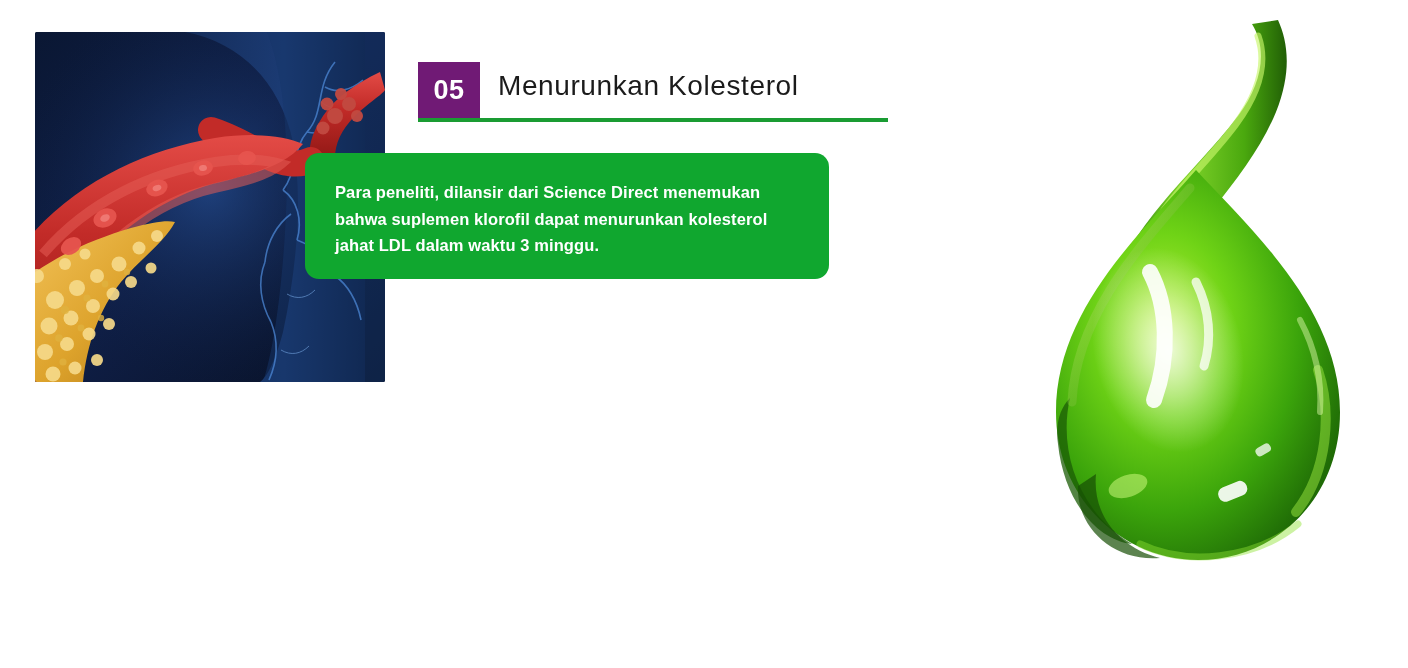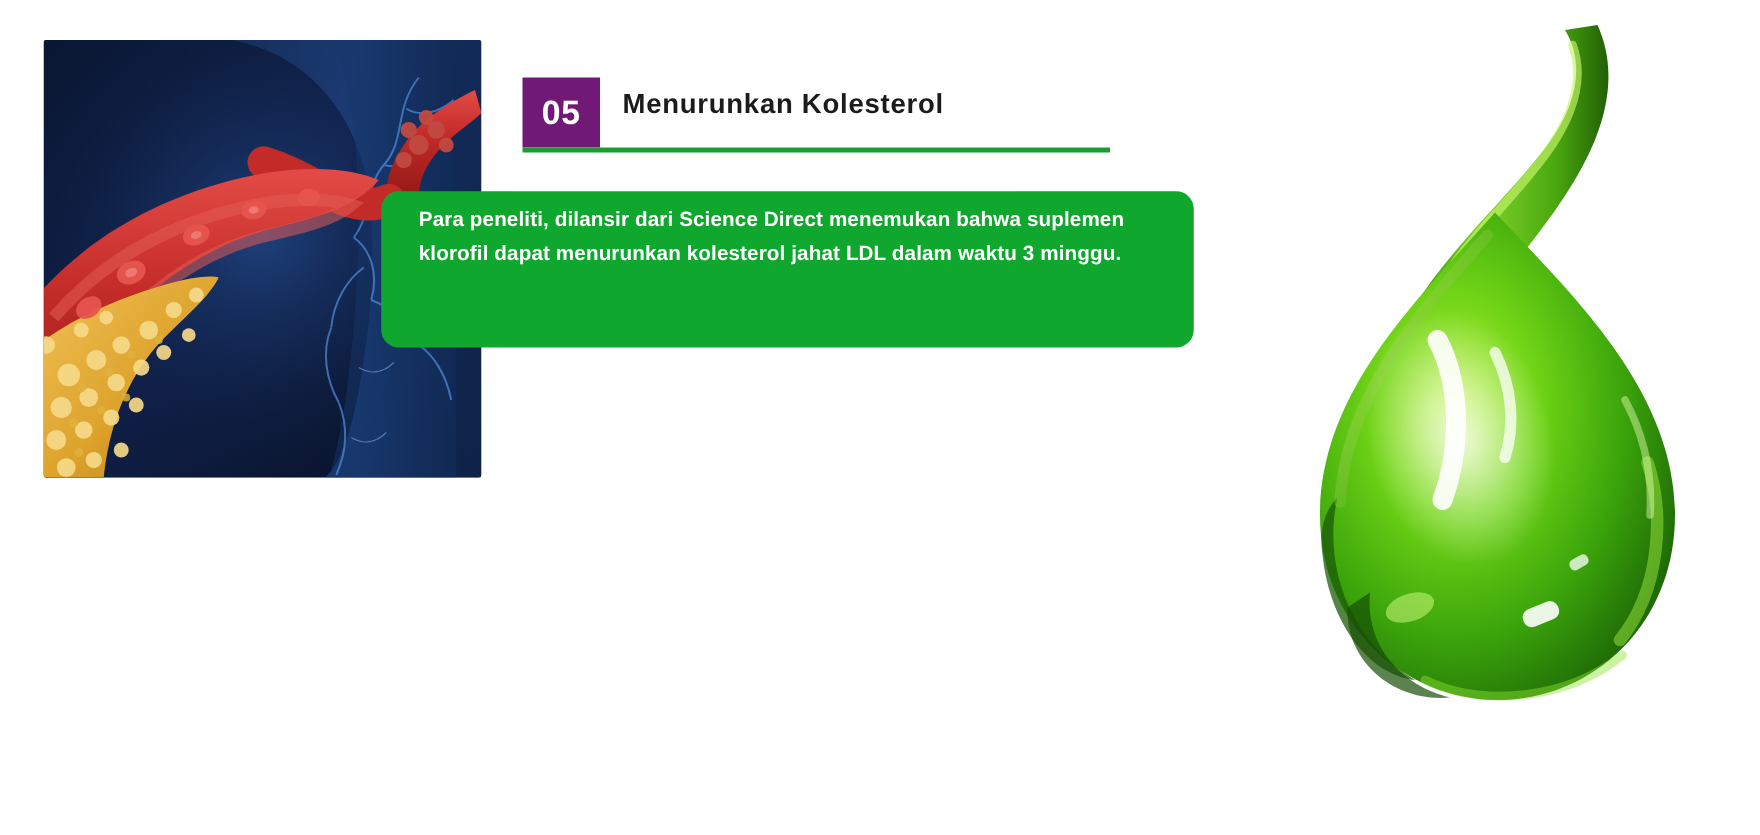--- a/index.html
+++ b/index.html
@@ -55,9 +55,9 @@
     position: absolute;
     left: 80px;
     top: 8px;
-    font-size: 22px;
+    font-size: 28px;
     color: #1b1b1b;
-    font-weight: bold;
+    font-weight: normal;
     letter-spacing: 0.6px;
     white-space: nowrap;
   }

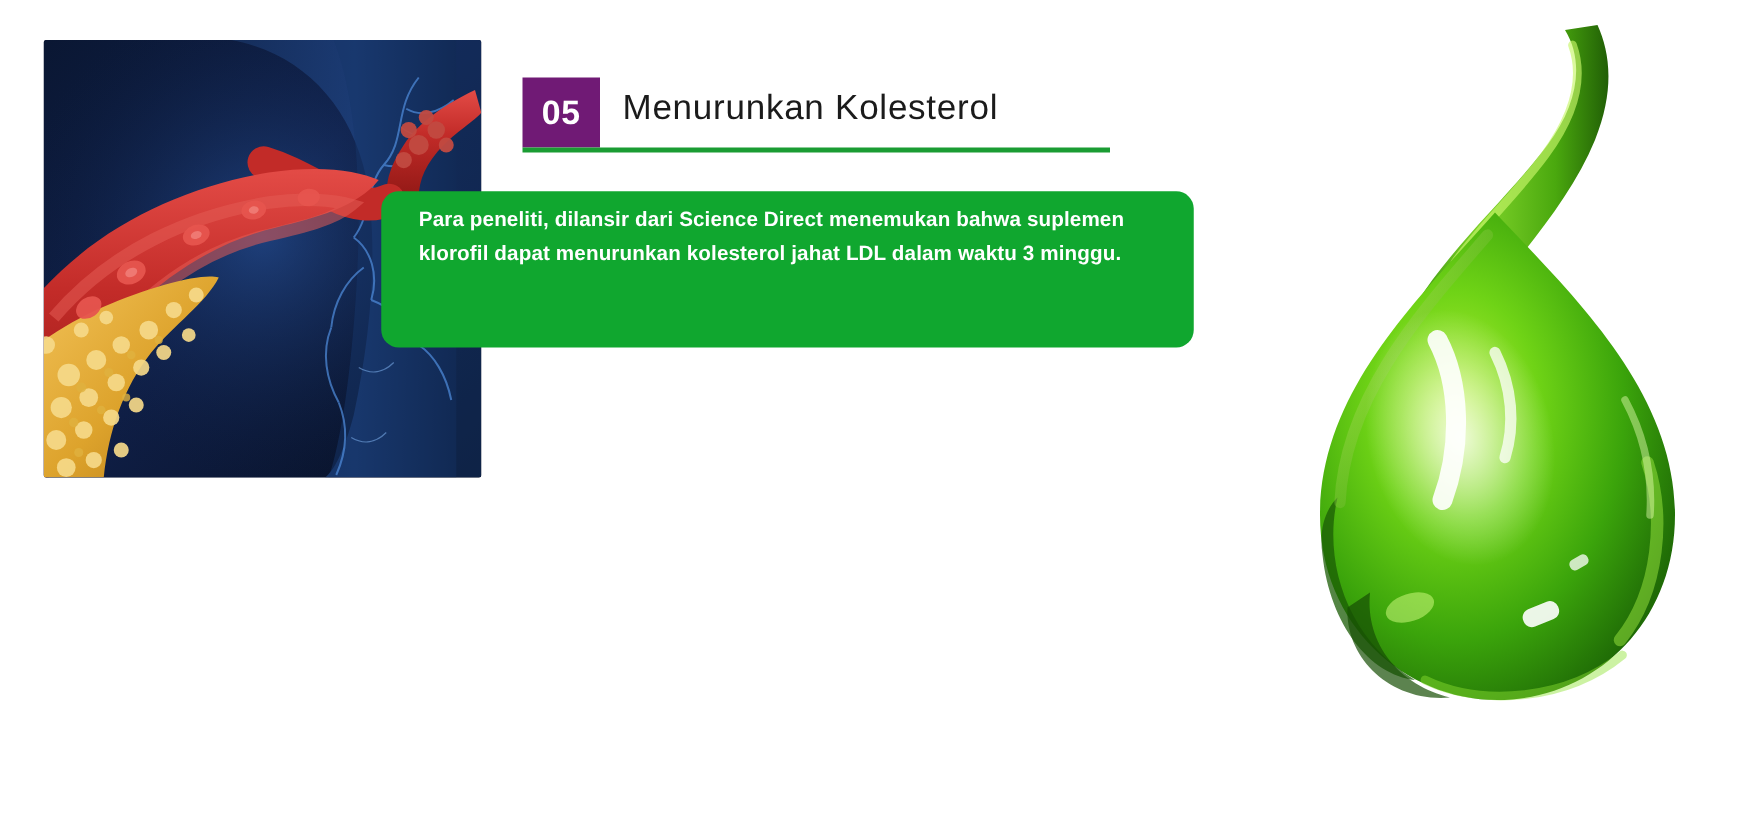--- a/index.html
+++ b/index.html
@@ -83,12 +83,12 @@
     position: absolute;
     left: 305px;
     top: 153px;
-    width: 650px;
+    width: 524px;
     min-height: 125px;
     background: #10a72f;
     border-radius: 14px;
     box-sizing: border-box;
-    padding: 10px 26px 20px 30px;
+    padding: 26px 26px 20px 30px;
   }
   .callout-text {
     color: #ffffff;

